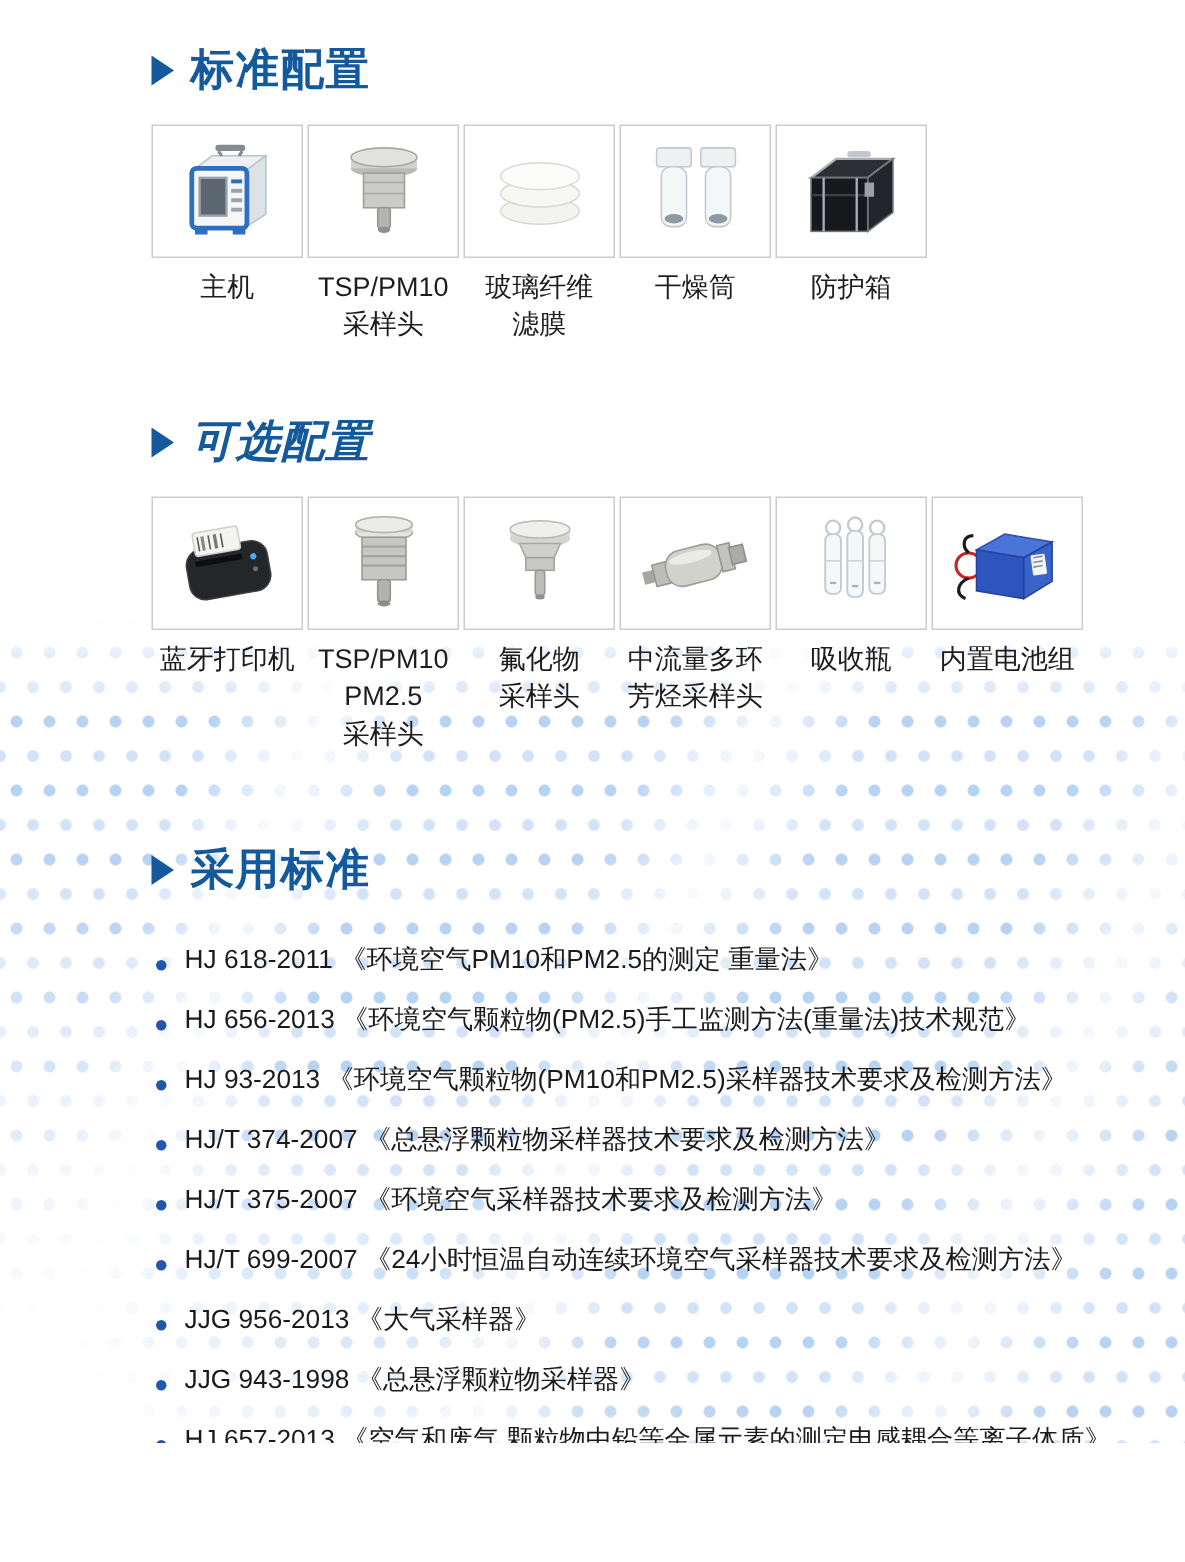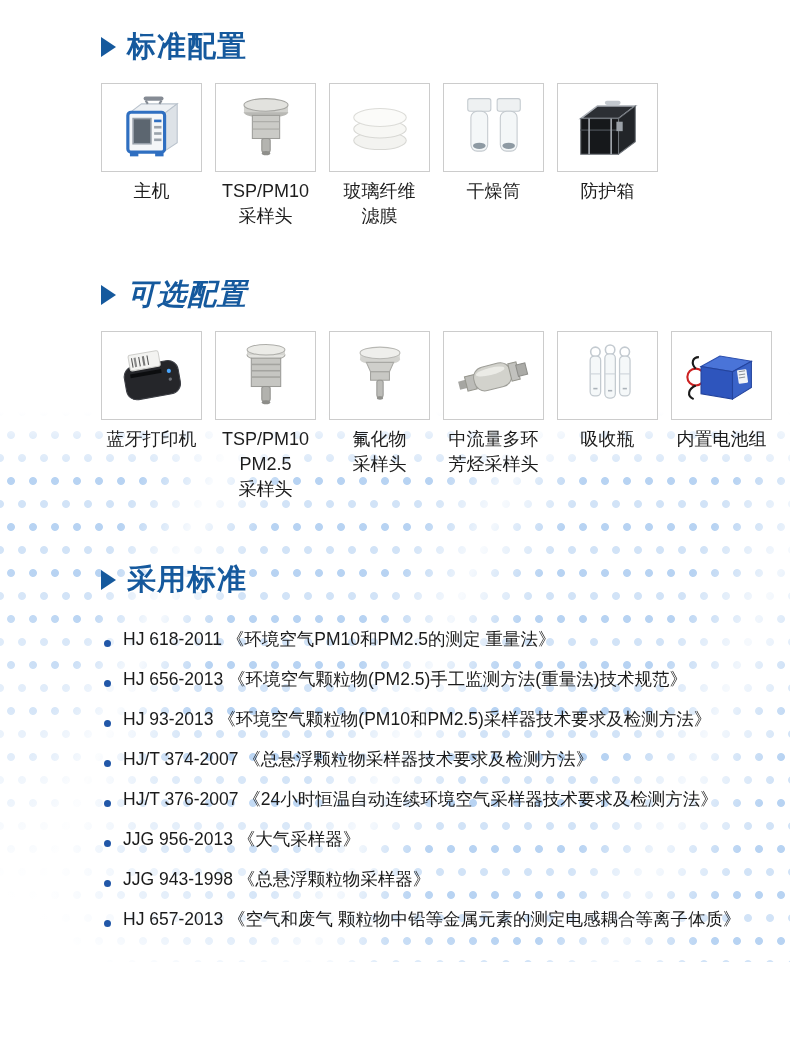--- a/index.html
+++ b/index.html
@@ -33,7 +33,7 @@
   .t1{padding-top:27px;}
   .t2{margin-top:46px;font-style:italic;}
   .t3{margin-top:58px;}
-  .prod-grid{display:flex;gap:13px;margin-top:16px;}
+  .prod-grid{display:flex;gap:3px;margin-top:16px;}
   .prod-cell{width:101px;flex:0 0 auto;}
   .imgbox{
     box-sizing:border-box;width:101px;height:89px;border:1px solid #cccccc;background:#ffffff;

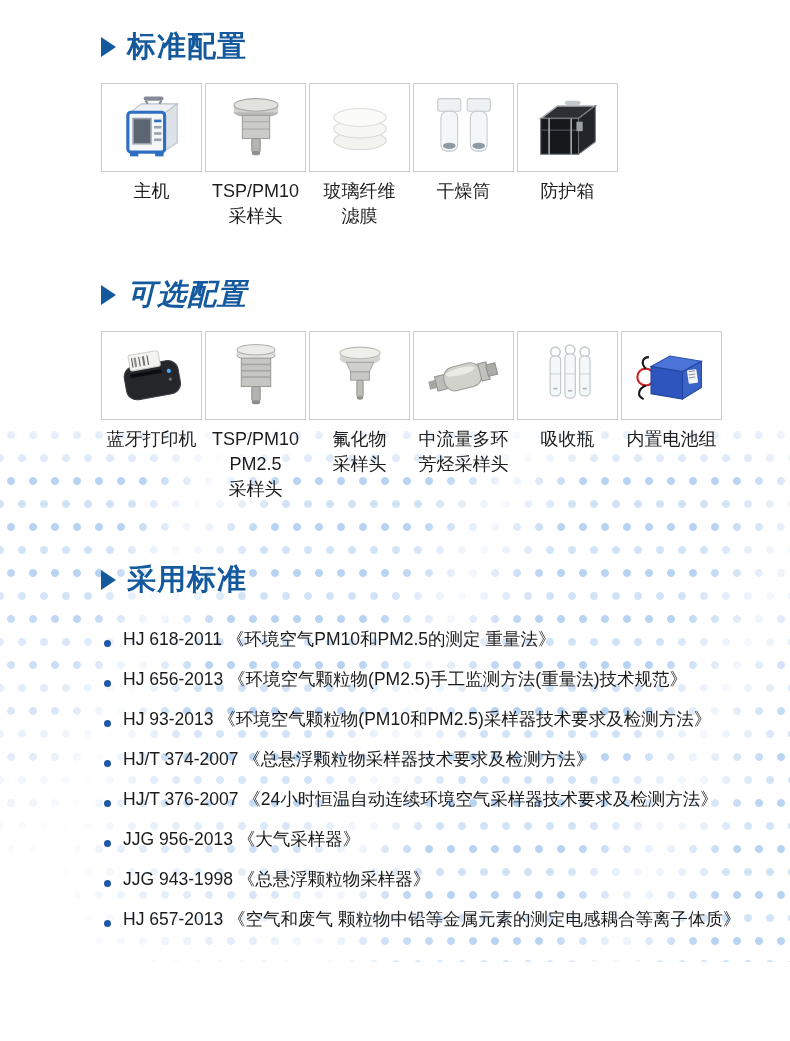--- a/index.html
+++ b/index.html
@@ -311,6 +311,10 @@
       </li>
       <li>
         <span class="bullet"></span>
+        <span>HJ/T 375-2007 《环境空气采样器技术要求及检测方法》</span>
+      </li>
+      <li>
+        <span class="bullet"></span>
         <span>HJ/T 376-2007 《24小时恒温自动连续环境空气采样器技术要求及检测方法》</span>
       </li>
       <li>

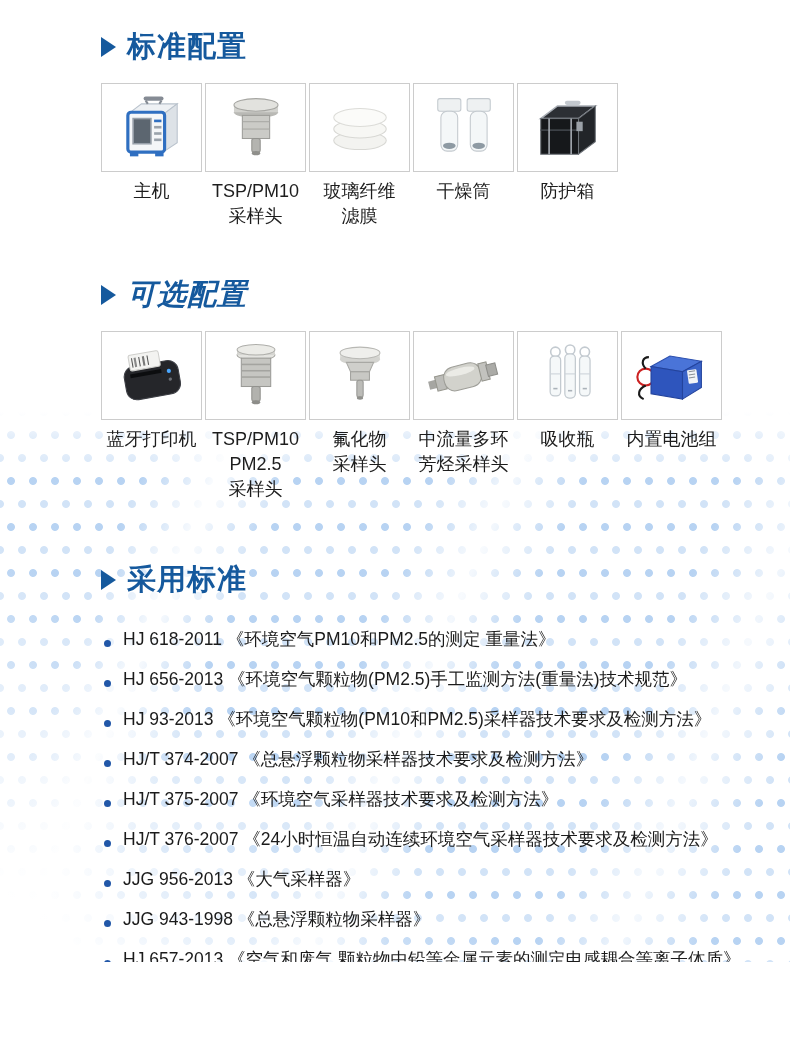--- a/index.html
+++ b/index.html
@@ -315,7 +315,7 @@
       </li>
       <li>
         <span class="bullet"></span>
-        <span>HJ/T 376-2007 《24小时恒温自动连续环境空气采样器技术要求及检测方法》</span>
+        <span>HJ/T 699-2007 《24小时恒温自动连续环境空气采样器技术要求及检测方法》</span>
       </li>
       <li>
         <span class="bullet"></span>

